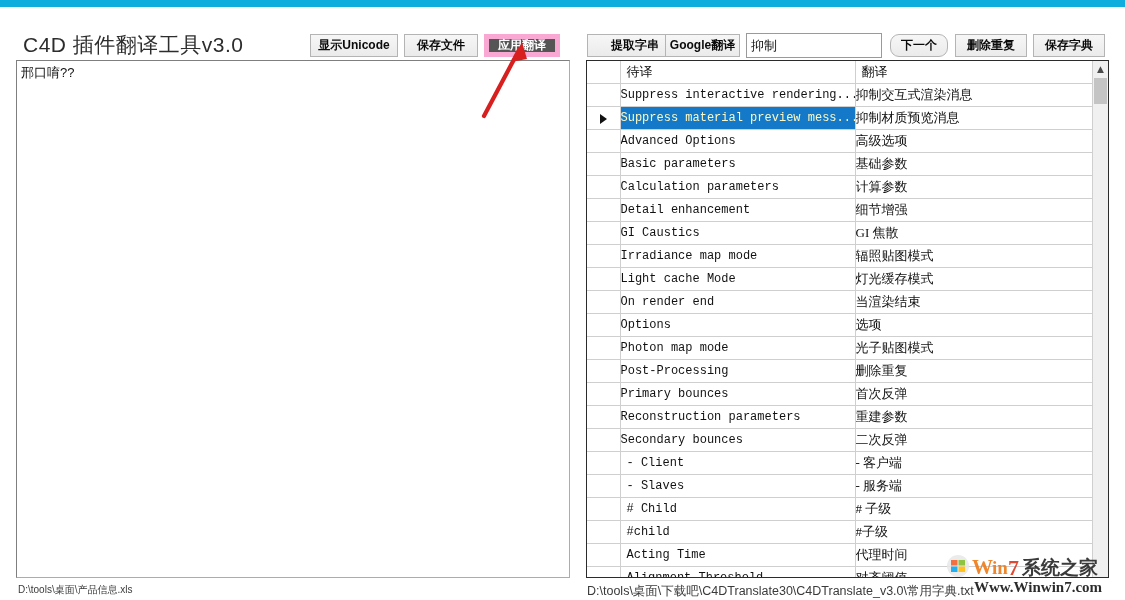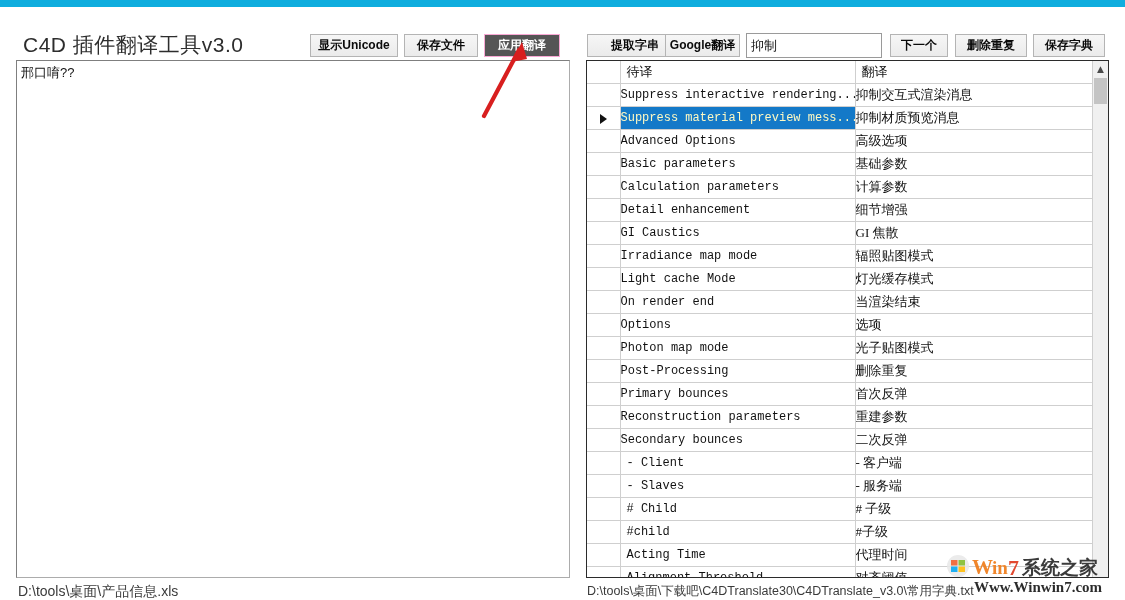--- a/index.html
+++ b/index.html
@@ -75,7 +75,7 @@
   }
   .tbtn.active {
     background: #555555;
-    border: 1px solid #f9a8d4;
+    border: 5px solid #f9a8d4;
     color: #ffffff;
   }
   #btn-show-unicode { left: 310px; width: 88px; }

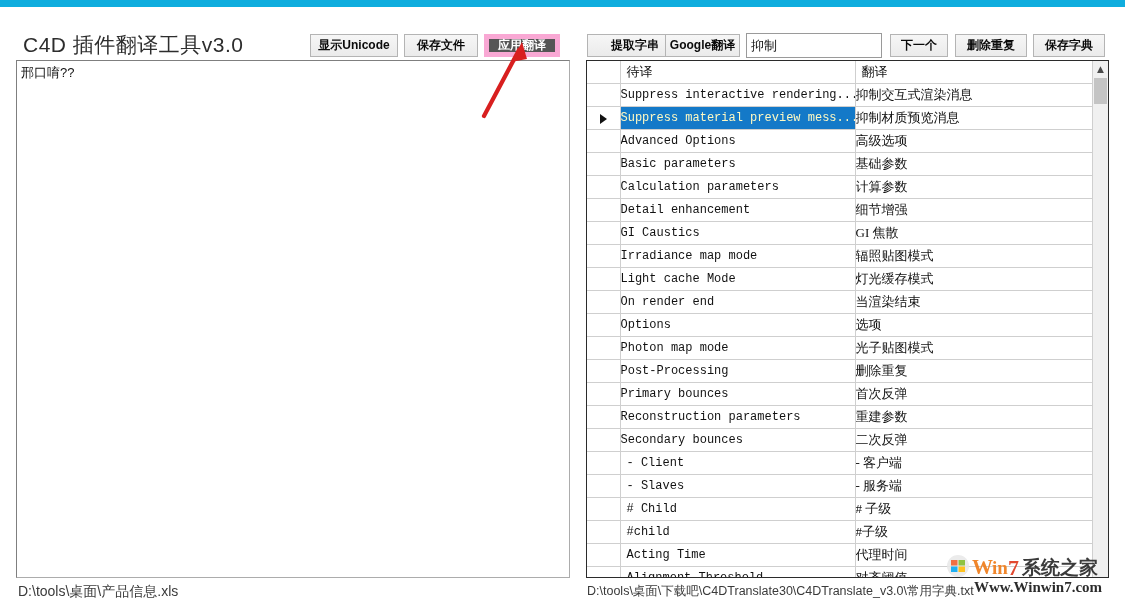--- a/index.html
+++ b/index.html
@@ -83,7 +83,7 @@
   #btn-apply-trans  { left: 484px; width: 76px; }
   #btn-extract      { left: 587px; width: 96px; }
   #btn-google       { left: 665px; width: 75px; }
-  #btn-next         { left: 890px; width: 58px; }
+  #btn-next         { left: 890px; width: 58px; border-radius: 9px; }
   #btn-dedupe       { left: 955px; width: 72px; }
   #btn-save-dict    { left: 1033px; width: 72px; }
   #search-input {

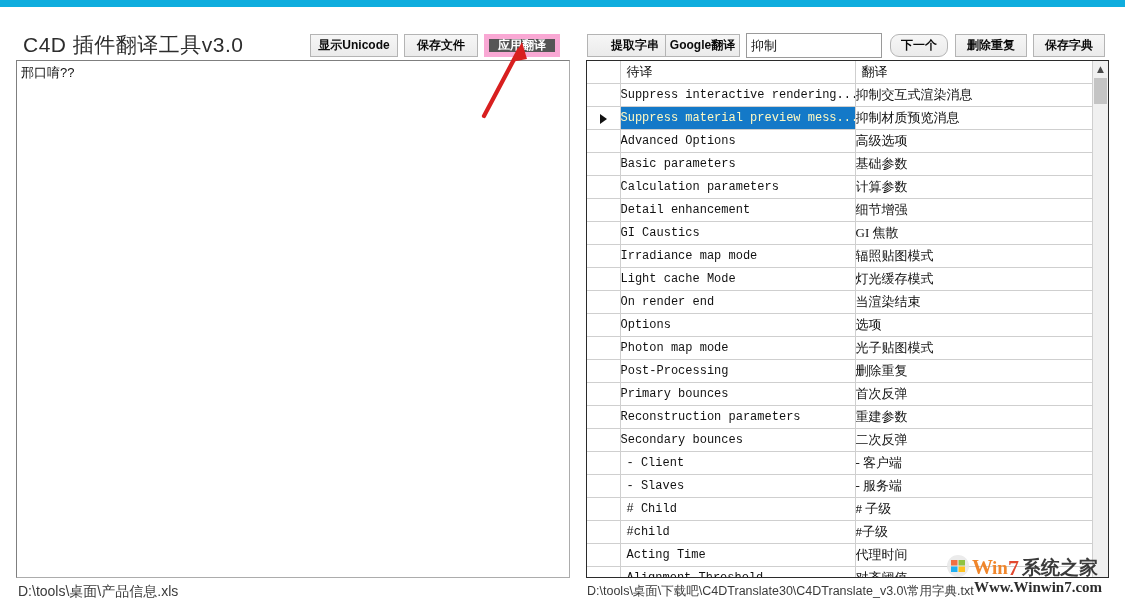--- a/index.html
+++ b/index.html
@@ -124,7 +124,7 @@
   #status-left {
     position: absolute;
     left: 18px; top: 583px;
-    font-size: 14px;
+    font-size: 10px;
     color: #3a3a3a;
     white-space: nowrap;
     font-family: "Liberation Sans", sans-serif;

